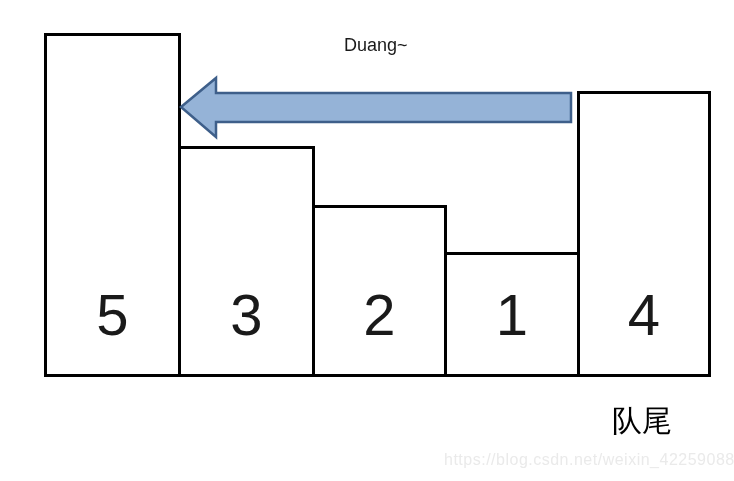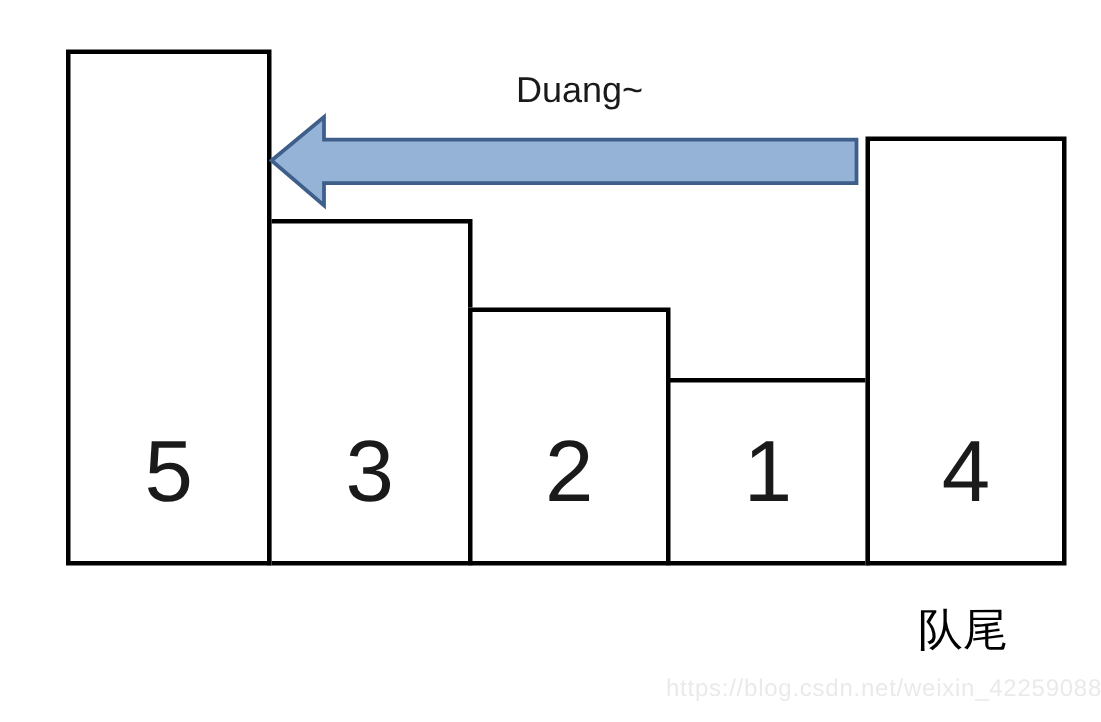--- a/index.html
+++ b/index.html
@@ -49,8 +49,8 @@
   .arrow-label {
     position: absolute;
     left: 344px;
-    top: 48px;
-    font-size: 24px;
+    top: 36px;
+    font-size: 18px;
     line-height: 1.1;
     color: #1a1a1a;
     z-index: 4;

